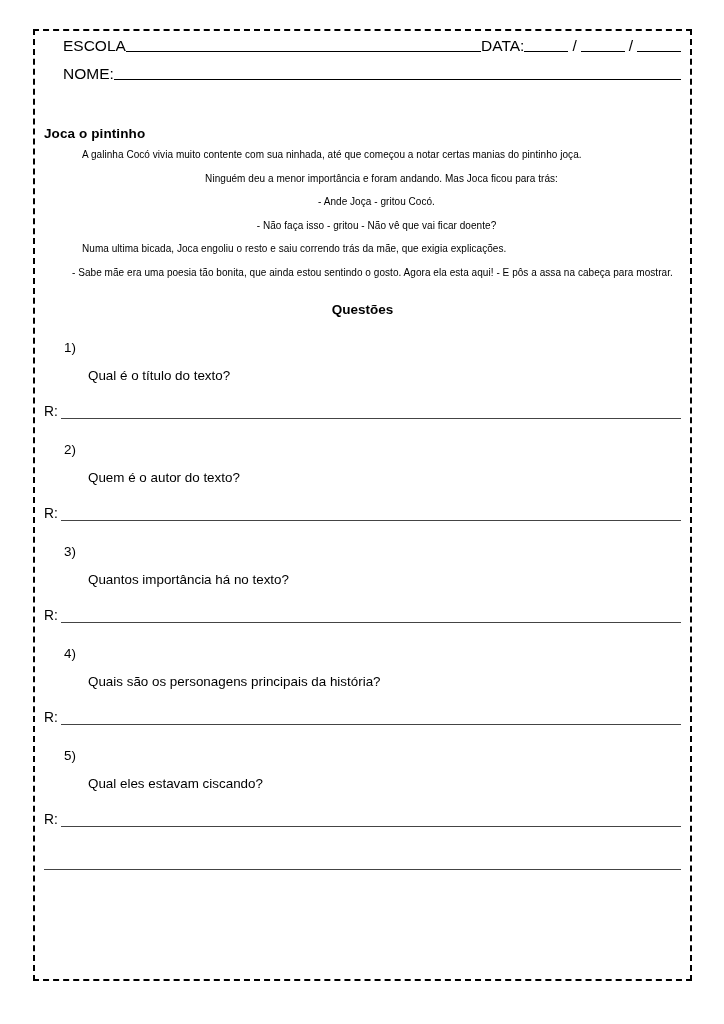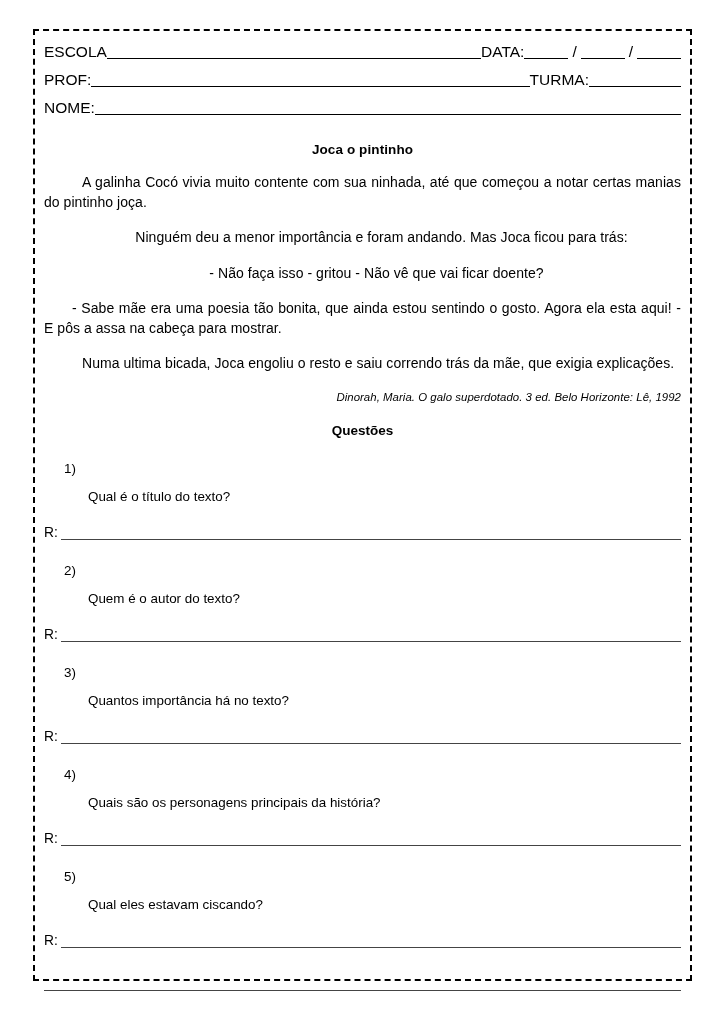--- a/index.html
+++ b/index.html
@@ -44,11 +44,12 @@
   
   .hdr-row {
     display: flex;
-    align-items: center;
+    align-items: flex-start;
     font-size: 15.5px;
     line-height: 16px;
     height: 28px;
     white-space: nowrap;
+    margin-left: 19px;
   }
   .hdr-label { flex: none; }
   .fill {

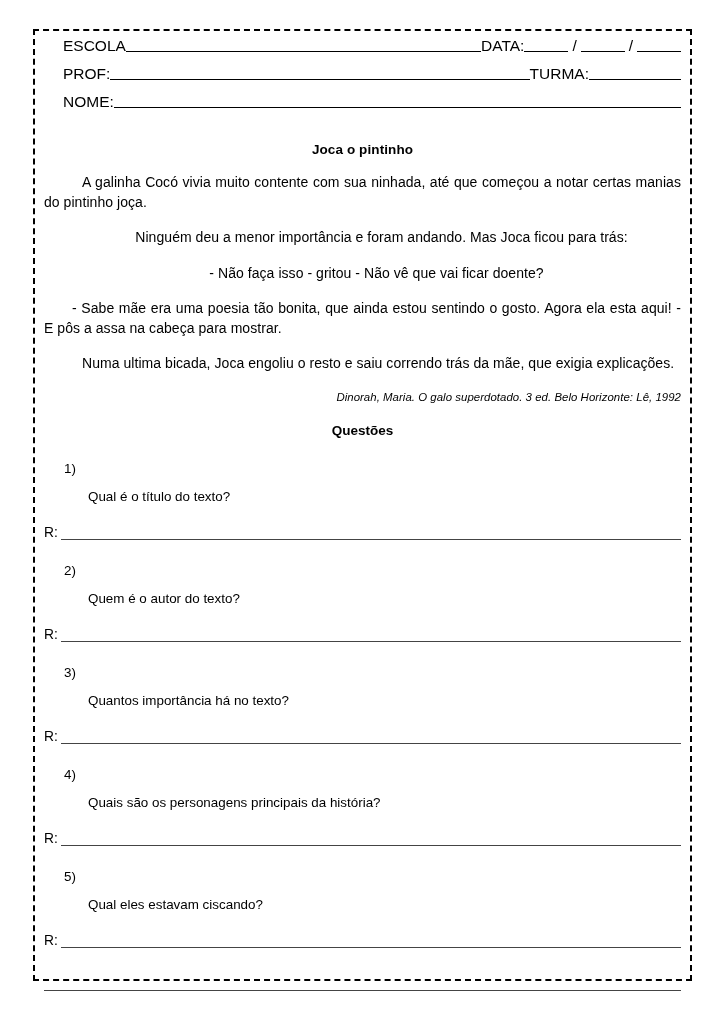--- a/index.html
+++ b/index.html
@@ -147,12 +147,6 @@
       <span class="fill fixed-44"></span>
     </div>
 
-    <div class="hdr-row">
-      <span class="hdr-label">PROF:</span>
-      <span class="fill"></span>
-      <span class="hdr-label">TURMA:</span>
-      <span class="fill fixed-92"></span>
-    </div>
 
     <div class="hdr-row">
       <span class="hdr-label">NOME:</span>

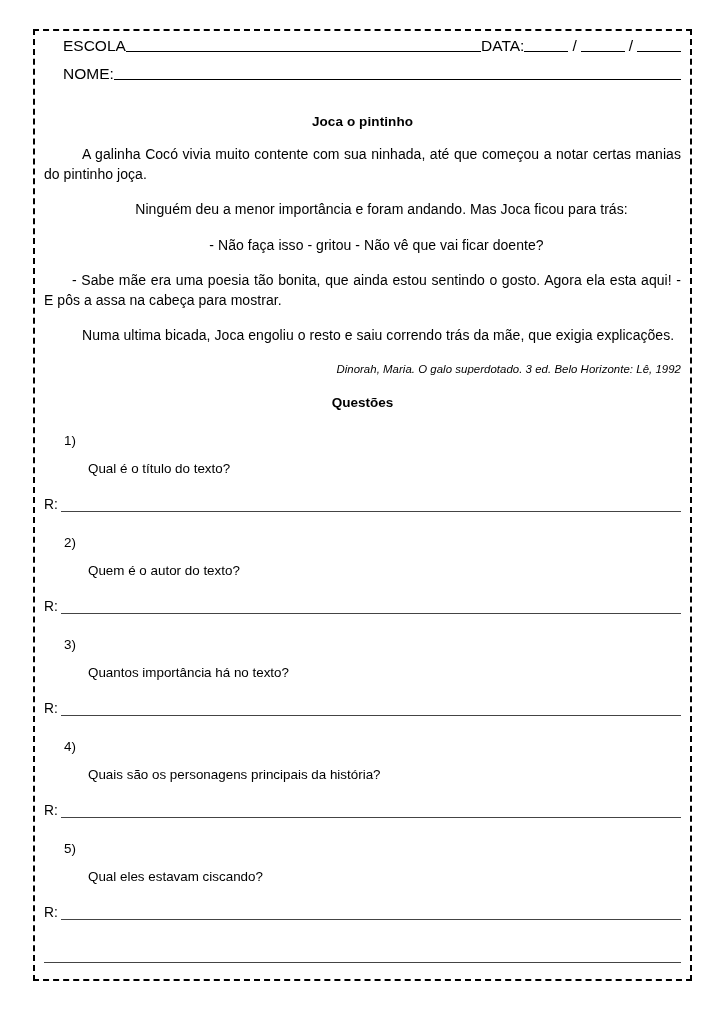--- a/index.html
+++ b/index.html
@@ -64,10 +64,9 @@
 
   
   .story-title {
-    text-align: center;
     font-weight: bold;
     font-size: 13.5px;
-    margin-top: 20px;
+    margin-top: 32px;
     margin-bottom: 0;
     letter-spacing: 0.1px;
   }

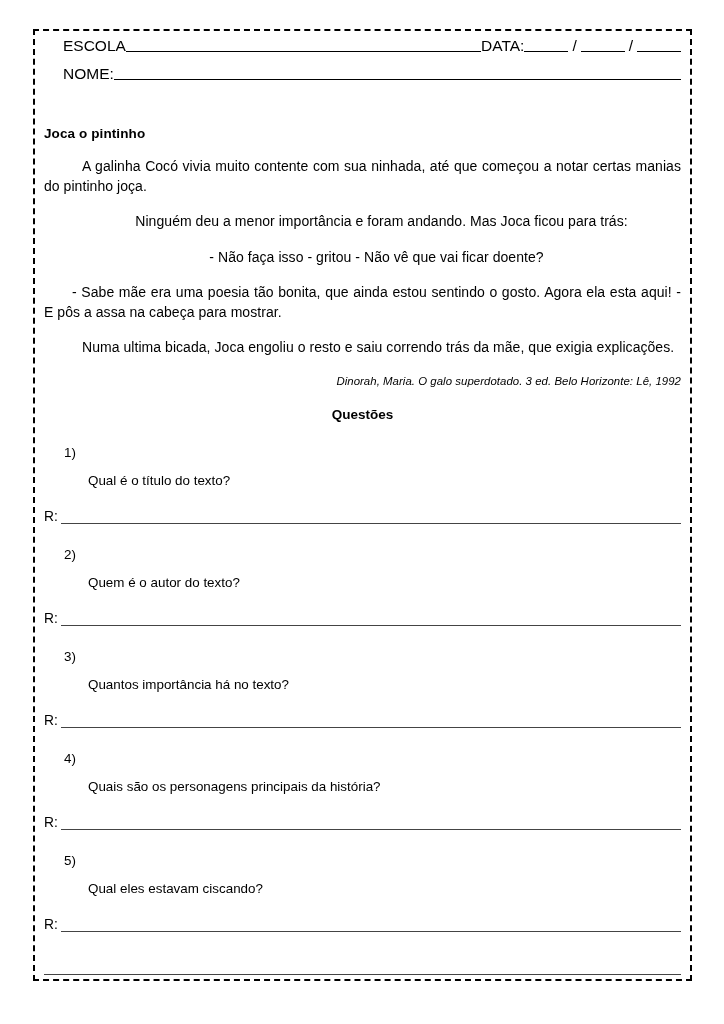--- a/index.html
+++ b/index.html
@@ -71,11 +71,11 @@
     letter-spacing: 0.1px;
   }
   p.para {
-    font-size: 14px;
+    font-size: 10px;
     line-height: 19.5px;
     text-align: justify;
     text-indent: 38px;
-    margin: 16px 0 0 0;
+    margin: 4px 0 0 0;
     letter-spacing: 0.05px;
   }
   p.para.dialog { text-indent: 28px; }

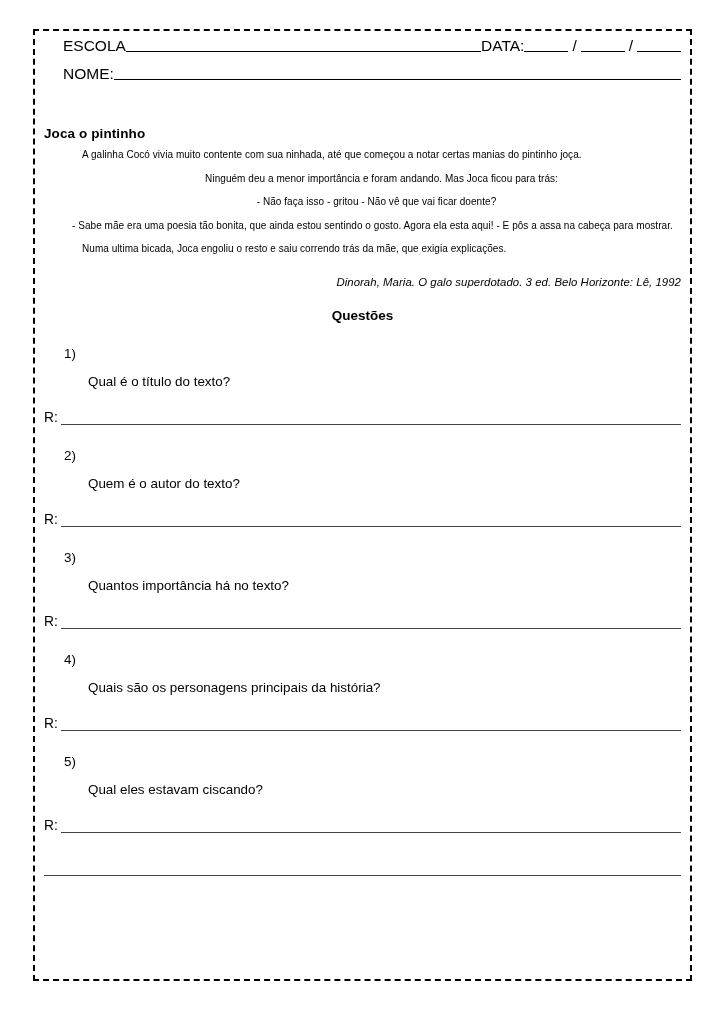--- a/index.html
+++ b/index.html
@@ -156,6 +156,7 @@
 
     <p class="para">A galinha Cocó vivia muito contente com sua ninhada, até que começou a notar certas manias do pintinho joça.</p>
     <p class="para nojust">Ninguém deu a menor importância e foram andando. Mas Joca  ficou para trás:</p>
+    <p class="para dialog nojust">- Ande Joça - gritou Cocó.</p>
     <p class="para dialog nojust">- Não faça isso - gritou - Não vê que vai ficar doente?</p>
     <p class="para dialog">- Sabe mãe era uma poesia tão bonita, que ainda estou sentindo o gosto. Agora ela esta aqui! - E pôs a assa na cabeça para mostrar.</p>
     <p class="para">Numa ultima bicada, Joca engoliu o resto e saiu correndo trás da mãe, que exigia explicações.</p>

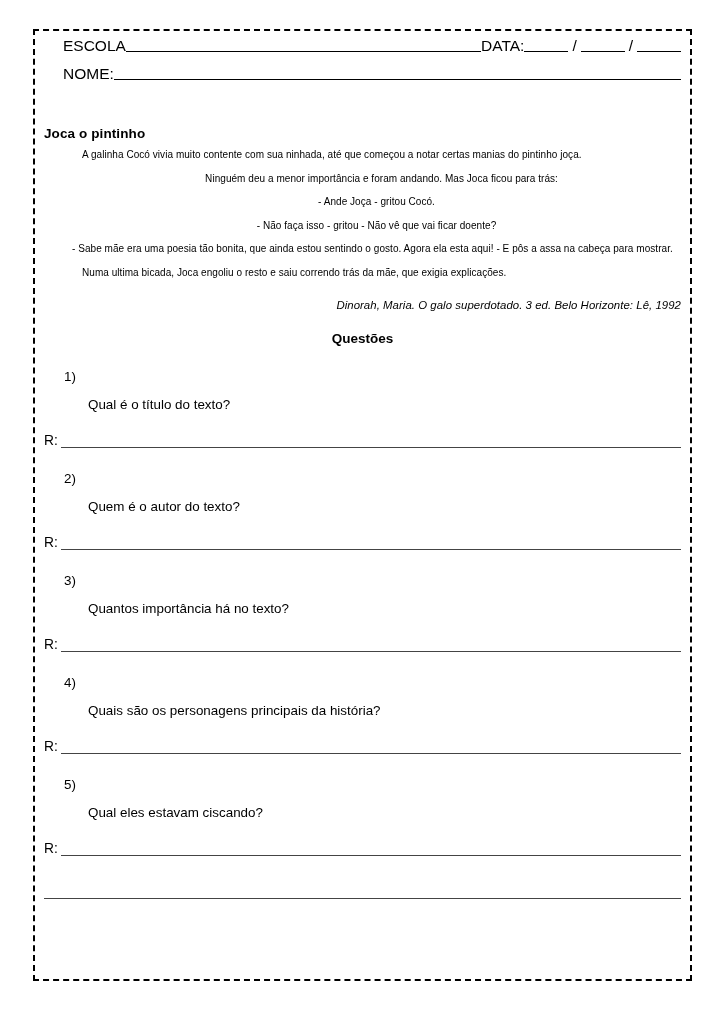--- a/index.html
+++ b/index.html
@@ -158,8 +158,8 @@
     <p class="para nojust">Ninguém deu a menor importância e foram andando. Mas Joca  ficou para trás:</p>
     <p class="para dialog nojust">- Ande Joça - gritou Cocó.</p>
     <p class="para dialog nojust">- Não faça isso - gritou - Não vê que vai ficar doente?</p>
+    <p class="para">Numa ultima bicada, Joca engoliu o resto e saiu correndo trás da mãe, que exigia explicações.</p>
     <p class="para dialog">- Sabe mãe era uma poesia tão bonita, que ainda estou sentindo o gosto. Agora ela esta aqui! - E pôs a assa na cabeça para mostrar.</p>
-    <p class="para">Numa ultima bicada, Joca engoliu o resto e saiu correndo trás da mãe, que exigia explicações.</p>
 
     <div class="source">Dinorah, Maria. O galo superdotado. 3 ed. Belo Horizonte: Lê, 1992</div>
 

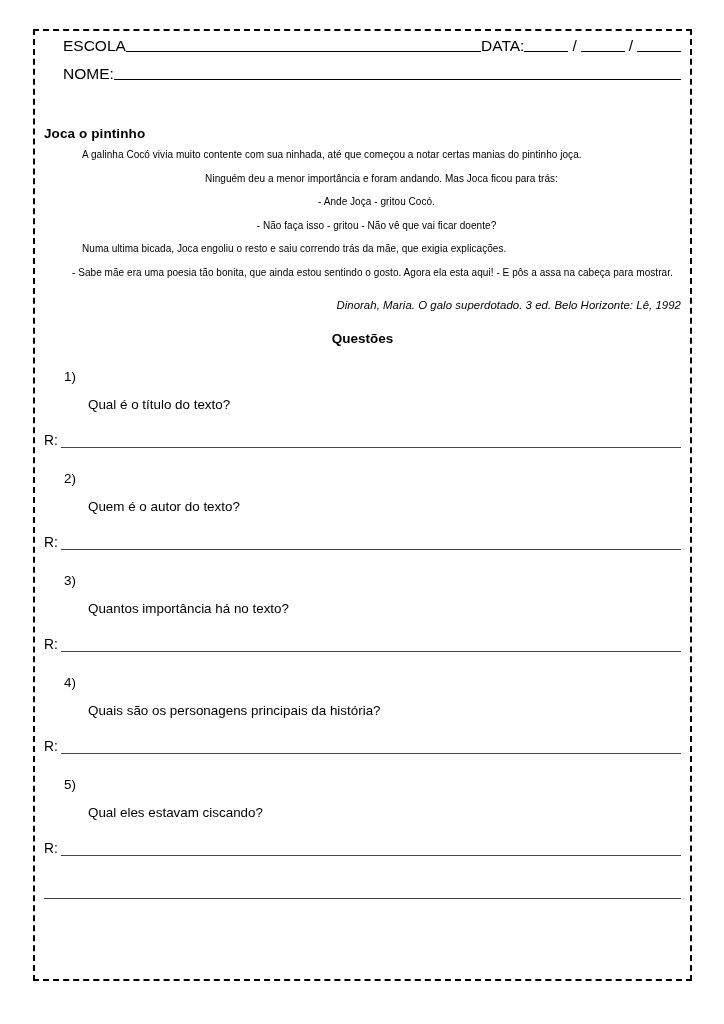--- a/index.html
+++ b/index.html
@@ -161,7 +161,6 @@
     <p class="para">Numa ultima bicada, Joca engoliu o resto e saiu correndo trás da mãe, que exigia explicações.</p>
     <p class="para dialog">- Sabe mãe era uma poesia tão bonita, que ainda estou sentindo o gosto. Agora ela esta aqui! - E pôs a assa na cabeça para mostrar.</p>
 
-    <div class="source">Dinorah, Maria. O galo superdotado. 3 ed. Belo Horizonte: Lê, 1992</div>
 
     <div class="q-title">Questões</div>
 

